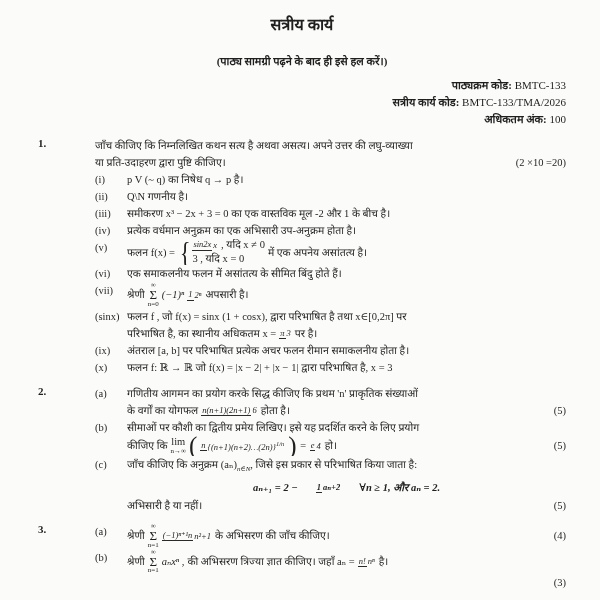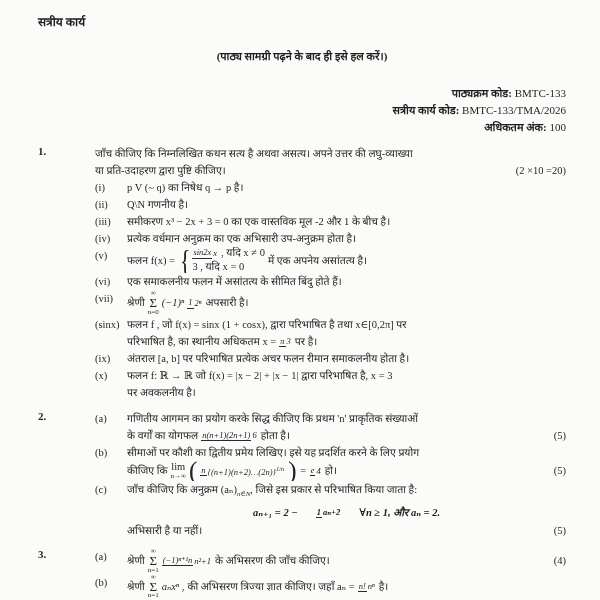--- a/index.html
+++ b/index.html
@@ -10,7 +10,7 @@
     font-size: 10.5px;
   }
   .page { padding: 13px 34px 0 38px; box-sizing: border-box; width: 600px; }
-  .title { font-weight: bold; font-size: 12px; }
+  .title { text-align: center; font-weight: bold; font-size: 16px; }
   .subtitle { text-align: center; font-weight: bold; font-size: 11px; margin-top: 18px; }
   .metas { margin-top: 22px; }
   .meta { text-align: right; font-size: 11px; line-height: 17px; }

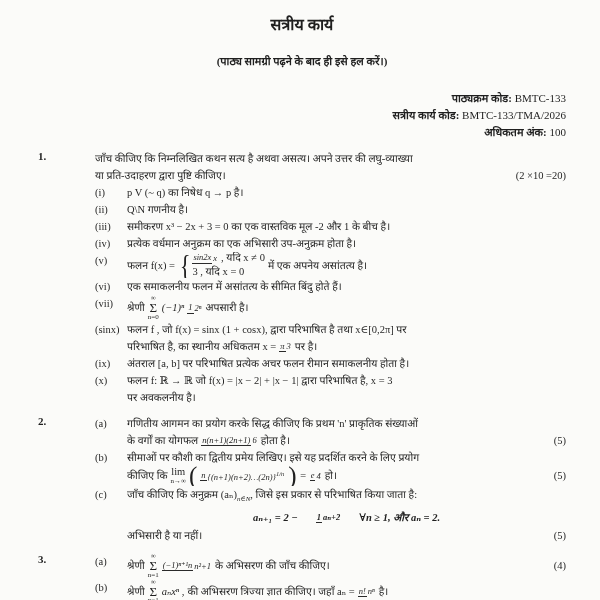--- a/index.html
+++ b/index.html
@@ -12,7 +12,7 @@
   .page { padding: 13px 34px 0 38px; box-sizing: border-box; width: 600px; }
   .title { text-align: center; font-weight: bold; font-size: 16px; }
   .subtitle { text-align: center; font-weight: bold; font-size: 11px; margin-top: 18px; }
-  .metas { margin-top: 22px; }
+  .metas { margin-top: 9px; }
   .meta { text-align: right; font-size: 11px; line-height: 17px; }
   .meta .lbl { font-weight: bold; }
   .q { display: flex; margin-top: 9px; }

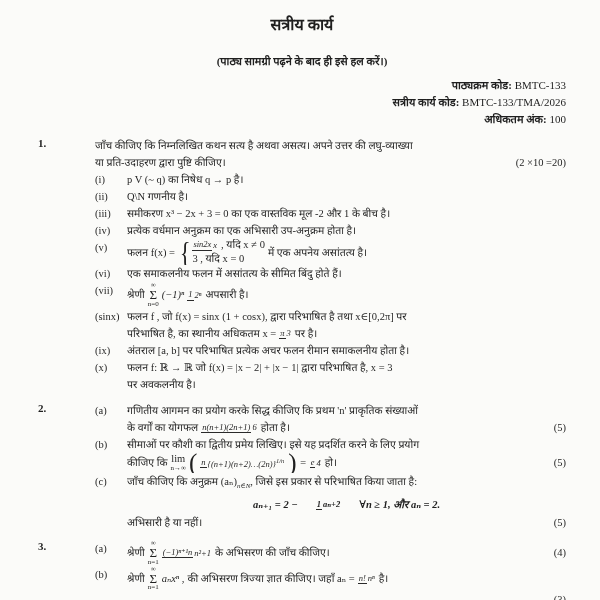--- a/index.html
+++ b/index.html
@@ -161,10 +161,6 @@
         <div class="inum">(x)</div>
         <div class="itxt">फलन f: ℝ → ℝ जो f(x) = |x − 2| + |x − 1| द्वारा परिभाषित है, x = 3</div>
       </div>
-      <div class="item">
-        <div class="inum"></div>
-        <div class="itxt">पर अवकलनीय है।</div>
-      </div>
     </div>
   </div>
 

